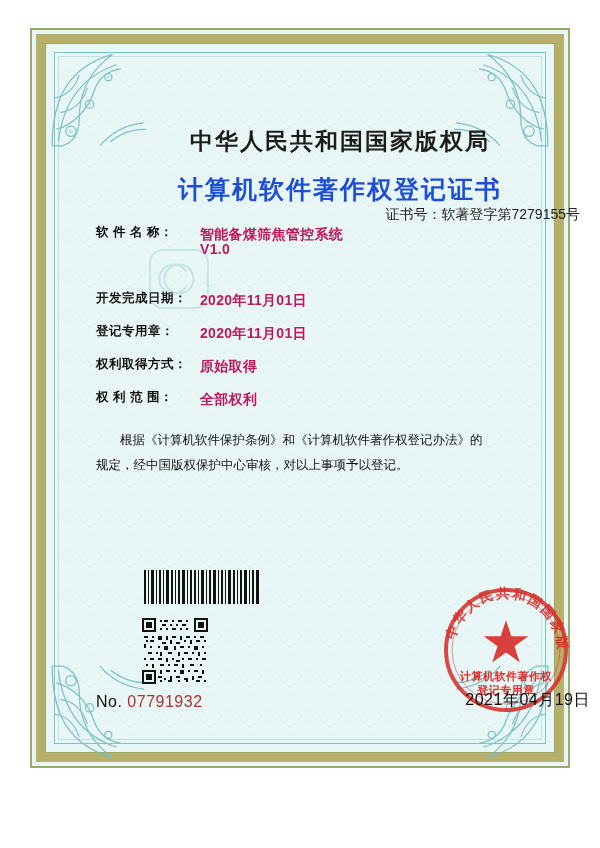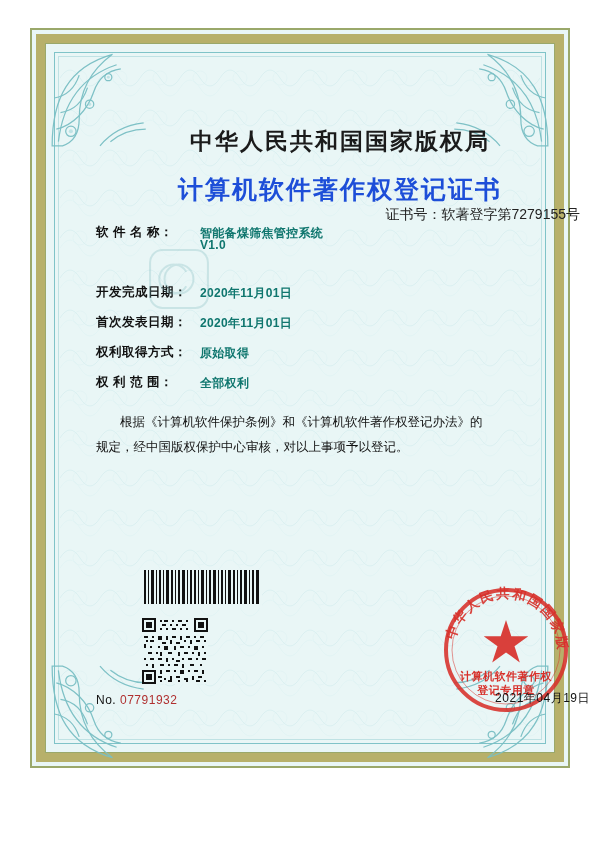--- a/index.html
+++ b/index.html
@@ -148,8 +148,8 @@
     letter-spacing: 0.5px;
   }
   .field-value {
-    font-size: 12px;
-    color: #0f766e;
+    font-size: 14px;
+    color: #be185d;
     font-family: "Liberation Sans", sans-serif;
     letter-spacing: 0.3px;
     line-height: 1.5;

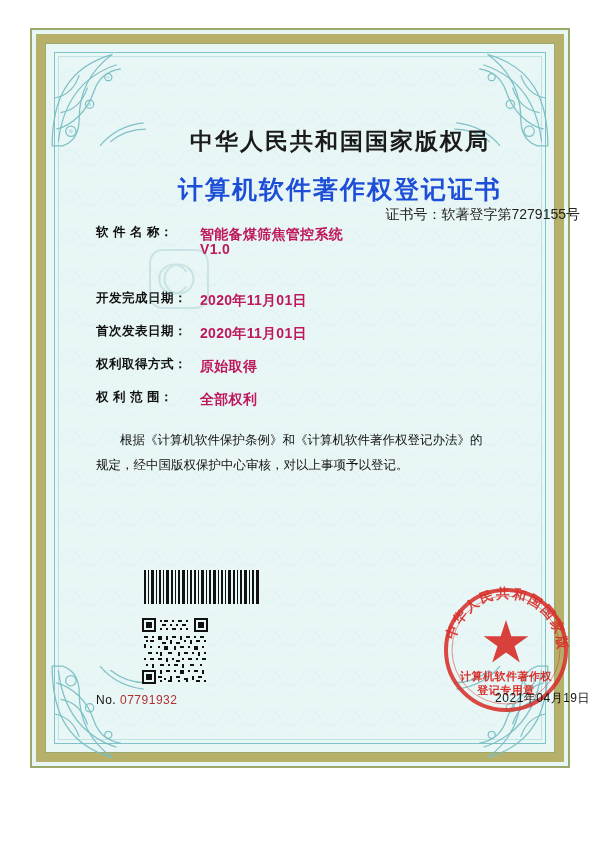--- a/index.html
+++ b/index.html
@@ -364,7 +364,7 @@
       </div>
 
       <div class="field-row">
-        <div class="field-label">首次发表日期：</div>
+        <div class="field-label">登记专用章：</div>
         <div class="field-value">2020年11月01日</div>
       </div>
 

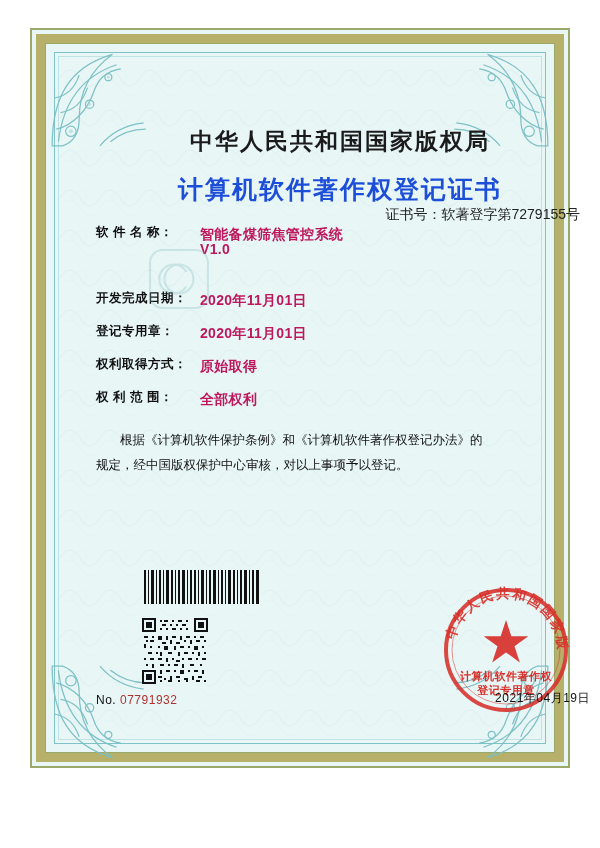--- a/index.html
+++ b/index.html
@@ -212,7 +212,7 @@
     display: flex;
     justify-content: space-between;
     align-items: flex-end;
-    font-size: 12px;
+    font-size: 16px;
     color: #111;
     font-family: "Liberation Sans", sans-serif;
   }

